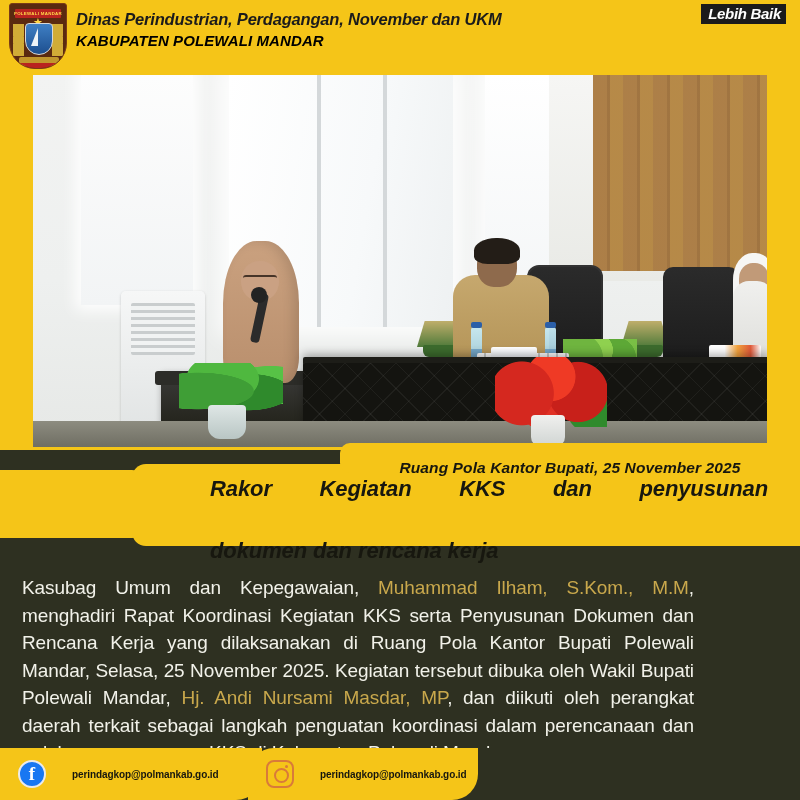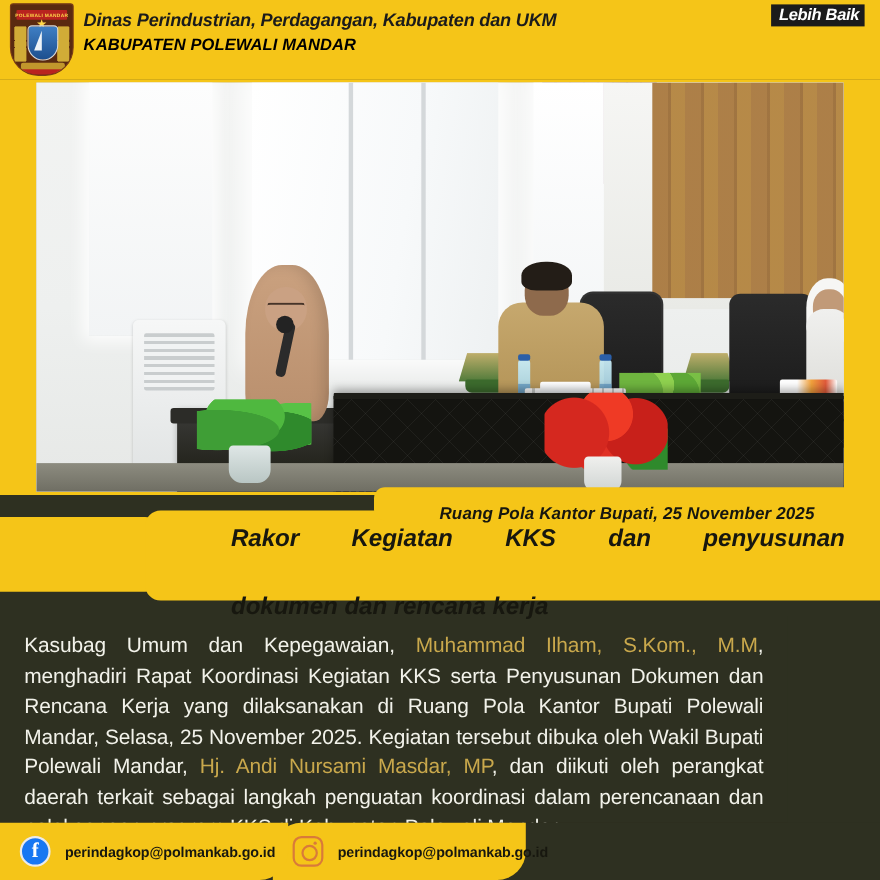--- a/index.html
+++ b/index.html
@@ -457,7 +457,7 @@
     </div>
 
     <div class="header-titles">
-      <div class="header-line1">Dinas Perindustrian, Perdagangan, Kabupaten dan UKM</div>
+      <div class="header-line1">Dinas Perindustrian, Perdagangan, November dan UKM</div>
       <div class="header-line2">KABUPATEN POLEWALI MANDAR</div>
     </div>
 

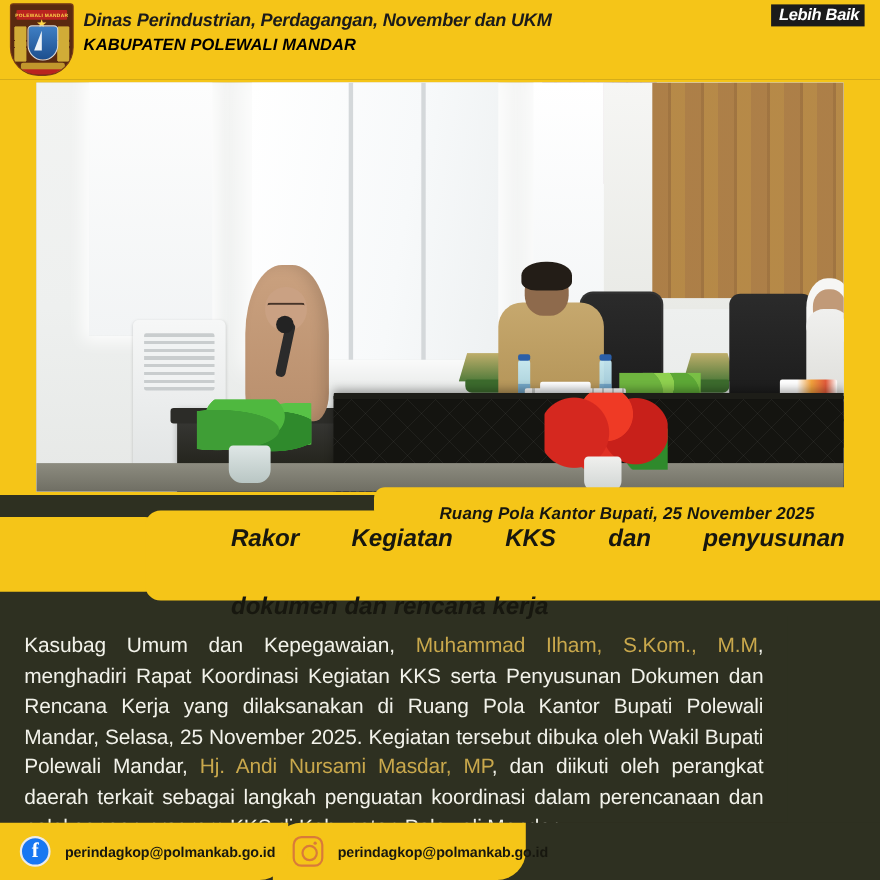--- a/index.html
+++ b/index.html
@@ -402,8 +402,8 @@
   .fchip2 { left:248px; width:230px; border-radius:26px 0 26px 0; padding-left:18px; }
   .fchip3 { left:462px; width:338px; border-radius:26px 0 0 0; padding-left:20px; }
   .fchip .ftext {
-    font-size:13px; font-weight:bold; color:#17170f; letter-spacing:-.1px;
-    margin-left:13px; white-space:nowrap;
+    font-size:10px; font-weight:bold; color:#17170f; letter-spacing:-.1px;
+    margin-left:26px; white-space:nowrap;
   }
   .fchip3 .ftext { font-size:10.5px; margin-left:16px; }
   .ic { width:28px; height:28px; border-radius:50%; flex:0 0 28px; position:relative; }

